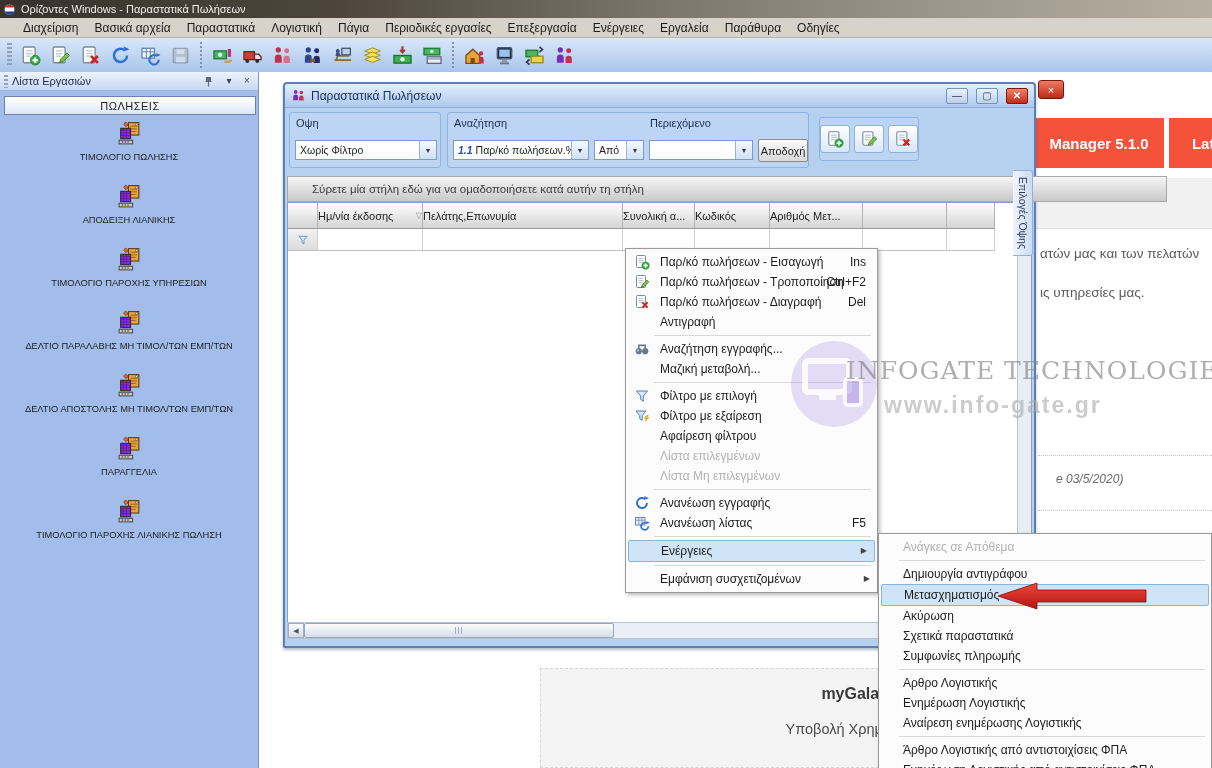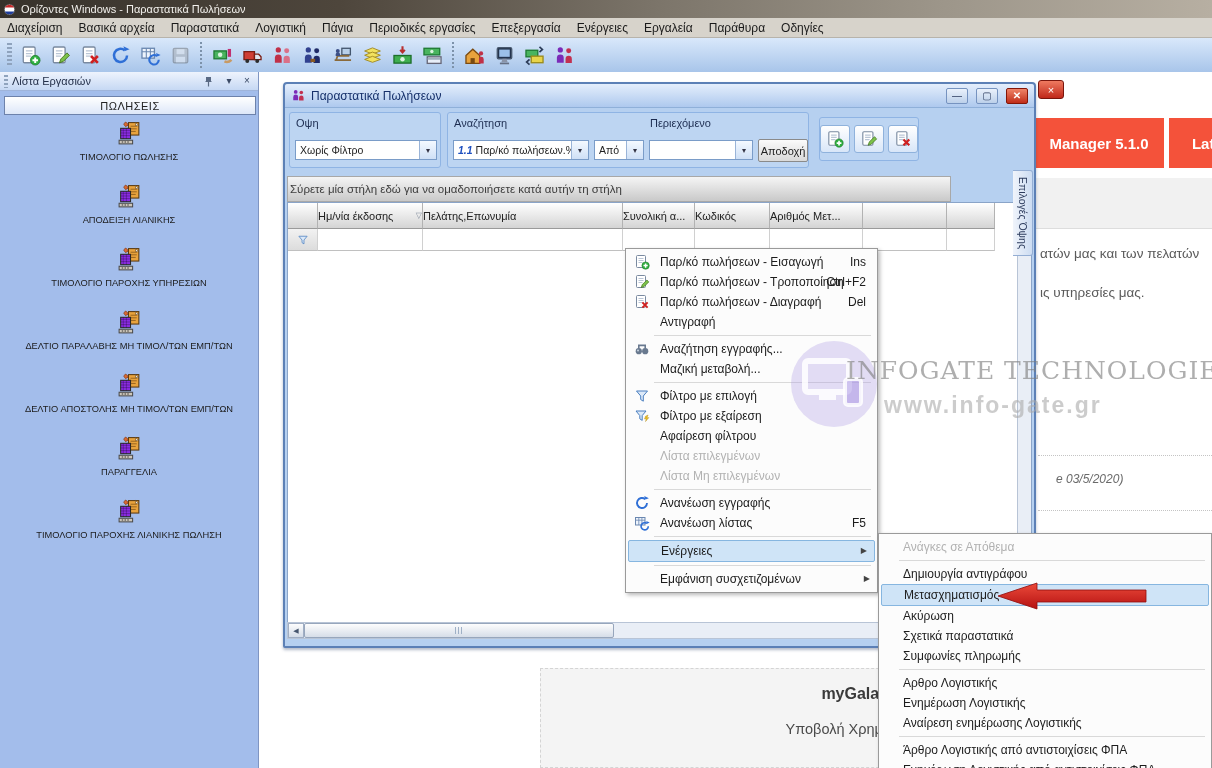--- a/index.html
+++ b/index.html
@@ -14,7 +14,7 @@
     display:flex;align-items:center;gap:5px;padding-left:3px;box-sizing:border-box;}
   #titlebar .t{color:#f2f0ec;font-size:11px;white-space:nowrap;}
   #menubar{left:0;top:18px;width:1212px;height:20px;background:#d7d3cb;border-bottom:1px solid #b7b3ab;
-    display:flex;align-items:center;padding-left:0;box-sizing:border-box;gap:2px;}
+    display:flex;align-items:center;padding-left:16px;box-sizing:border-box;gap:2px;}
   .menu-item{padding:2px 7px;font-size:12px;color:#1a1a1a;white-space:nowrap;}
   #toolbar{left:0;top:38px;width:1212px;height:34px;
     background:linear-gradient(#d9e8fb,#a8c5ea);display:flex;align-items:center;padding-left:4px;box-sizing:border-box;}

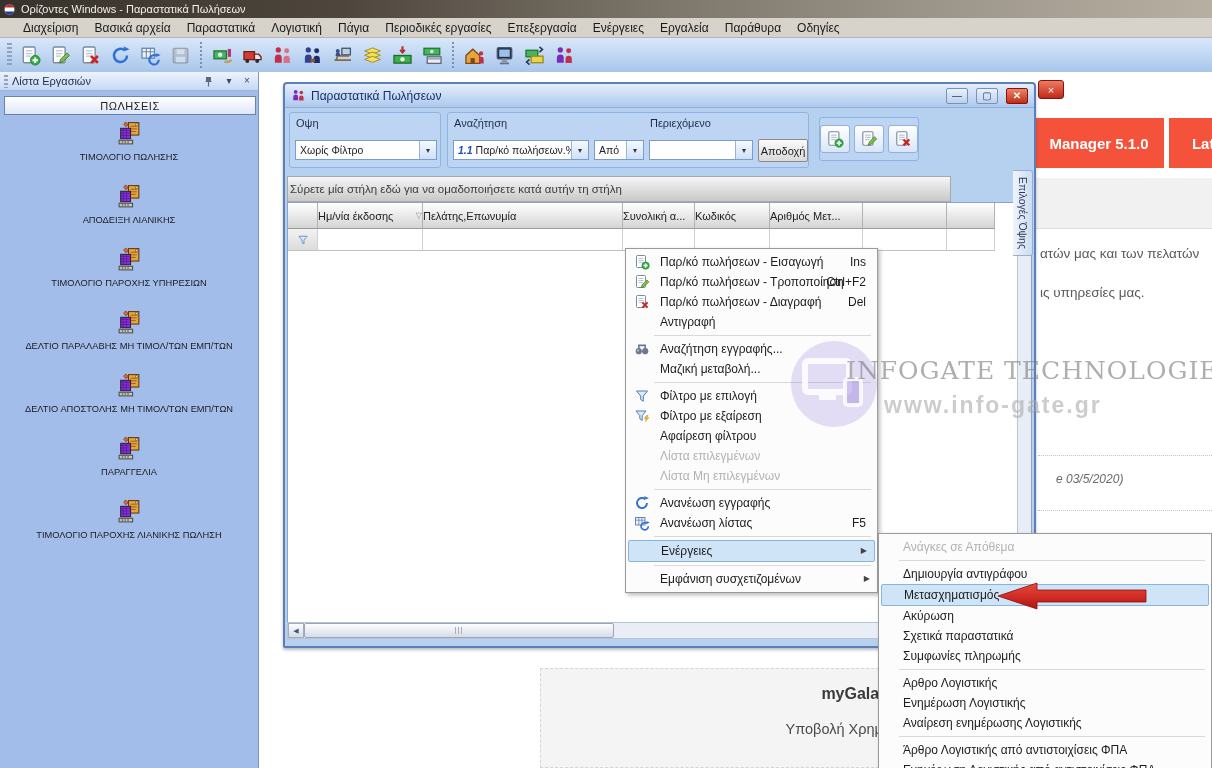--- a/index.html
+++ b/index.html
@@ -90,9 +90,9 @@
   .fbtn{width:28px;height:26px;border:1px solid #8fb2dc;border-radius:3px;background:linear-gradient(#ffffff,#d8e6f8);
     display:flex;align-items:center;justify-content:center;}
   .fbtn svg{width:18px;height:18px;}
-  #wgroupbar{position:absolute;left:2px;top:92px;width:664px;height:26px;
+  #wgroupbar{position:absolute;left:2px;top:92px;width:880px;height:26px;
     background:linear-gradient(#f5f5f5,#c9c9c9);border:1px solid #a8a8a8;box-sizing:border-box;
-    display:flex;align-items:center;padding-left:2px;font-size:11.5px;color:#3c3c3c;}
+    display:flex;align-items:center;padding-left:24px;font-size:11.5px;color:#3c3c3c;}
   
   #grid{position:absolute;left:2px;top:118px;width:745px;height:437px;background:#fff;border:1px solid #8aa4c8;box-sizing:border-box;}
   .grow,.ghrow{position:relative;display:flex;}

